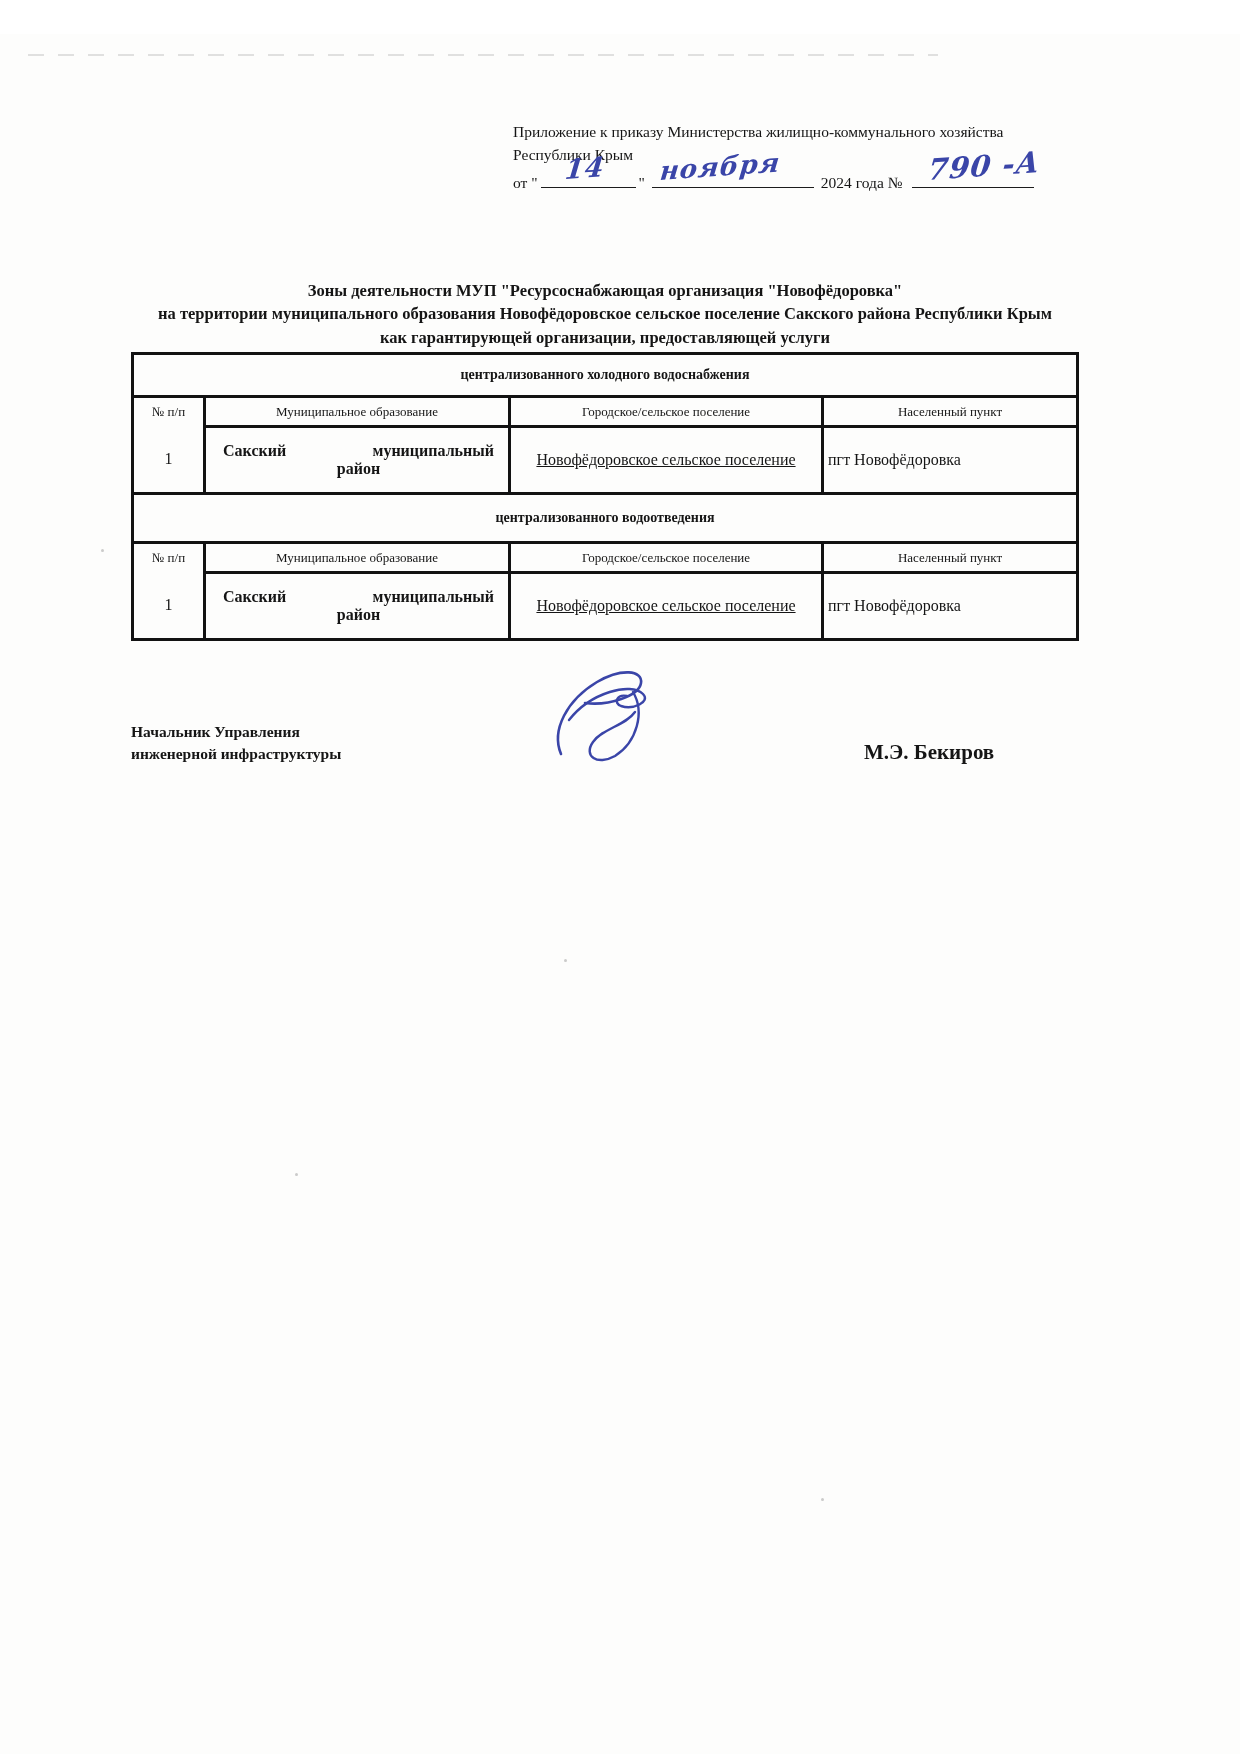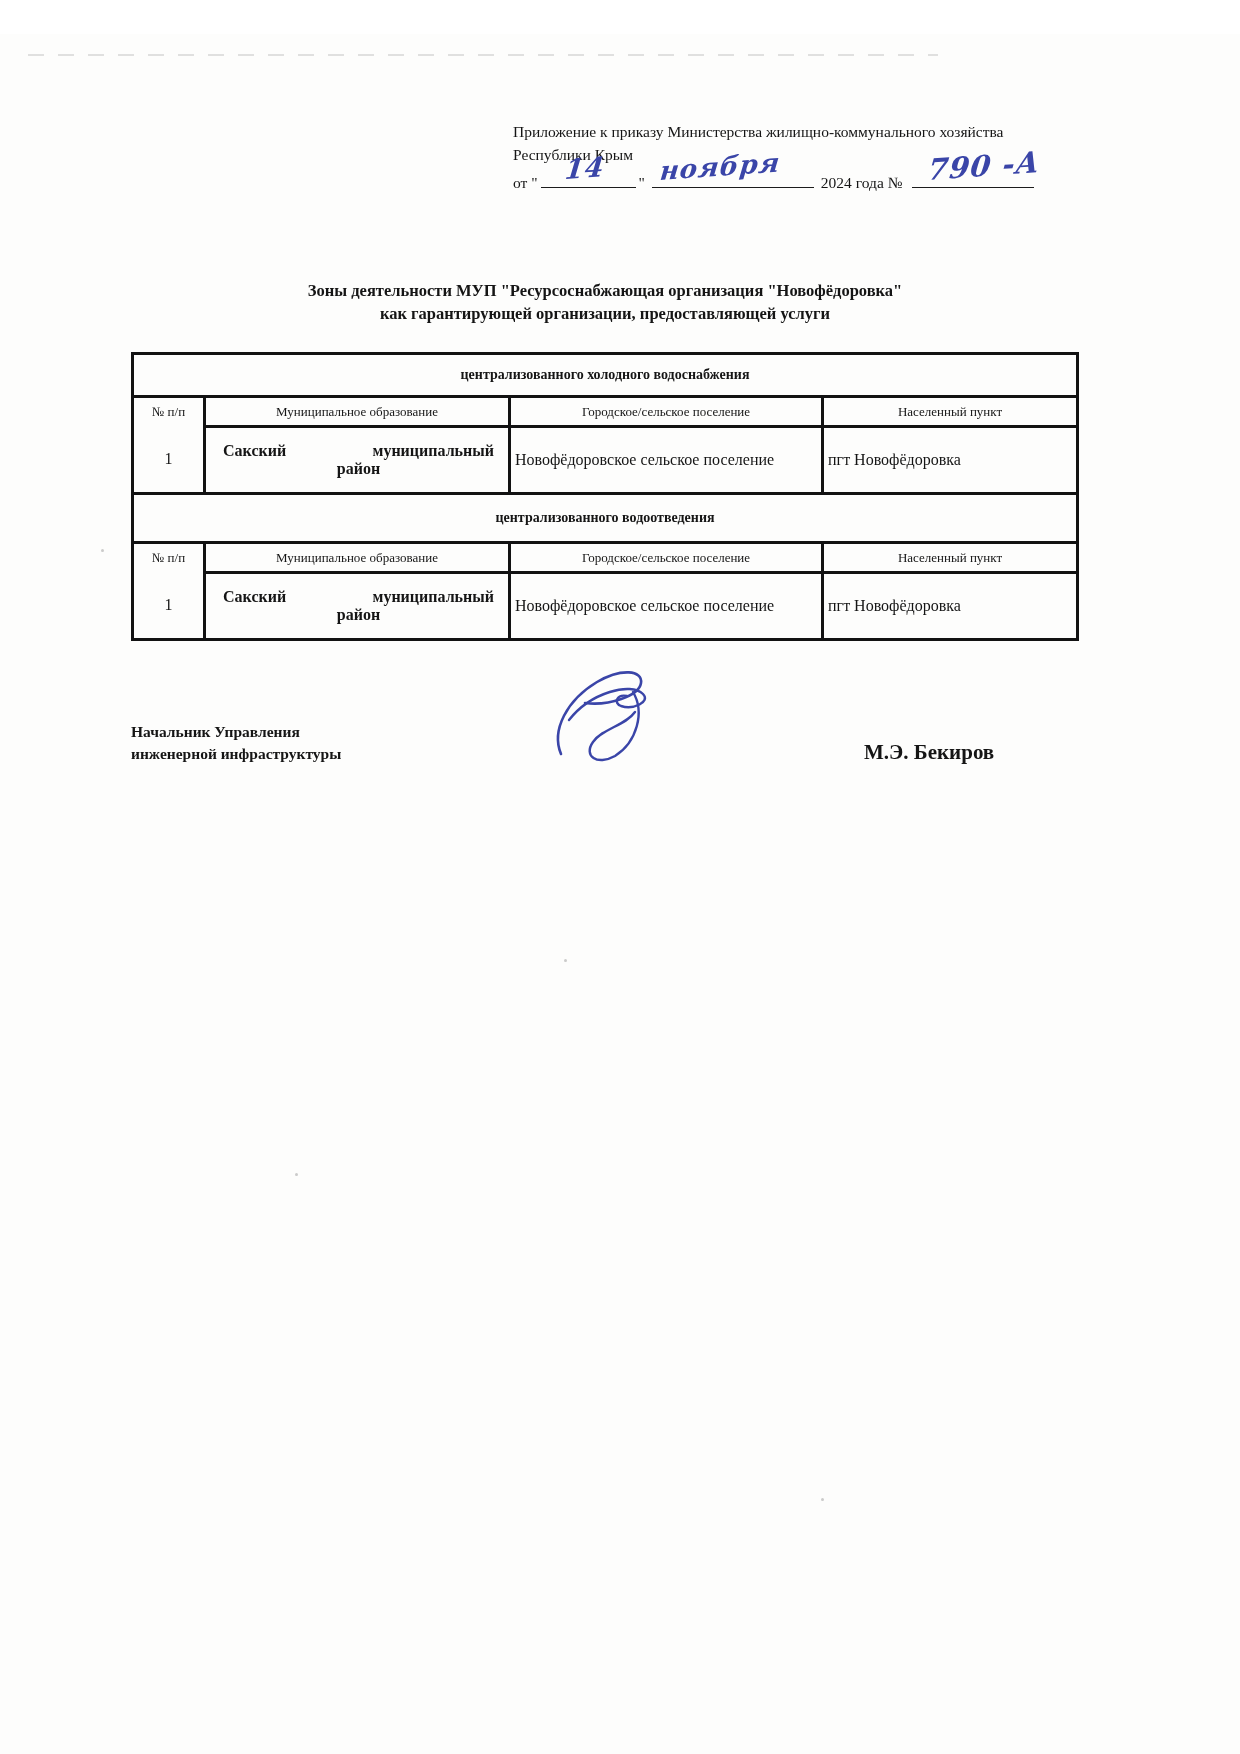--- a/index.html
+++ b/index.html
@@ -99,6 +99,7 @@
 
   <div class="doc-title">
     <div>Зоны деятельности МУП "Ресурсоснабжающая организация "Новофёдоровка"</div>
+    <div>на территории муниципального образования Новофёдоровское сельское поселение Сакского района Республики Крым</div>
     <div>как гарантирующей организации, предоставляющей услуги</div>
   </div>
 

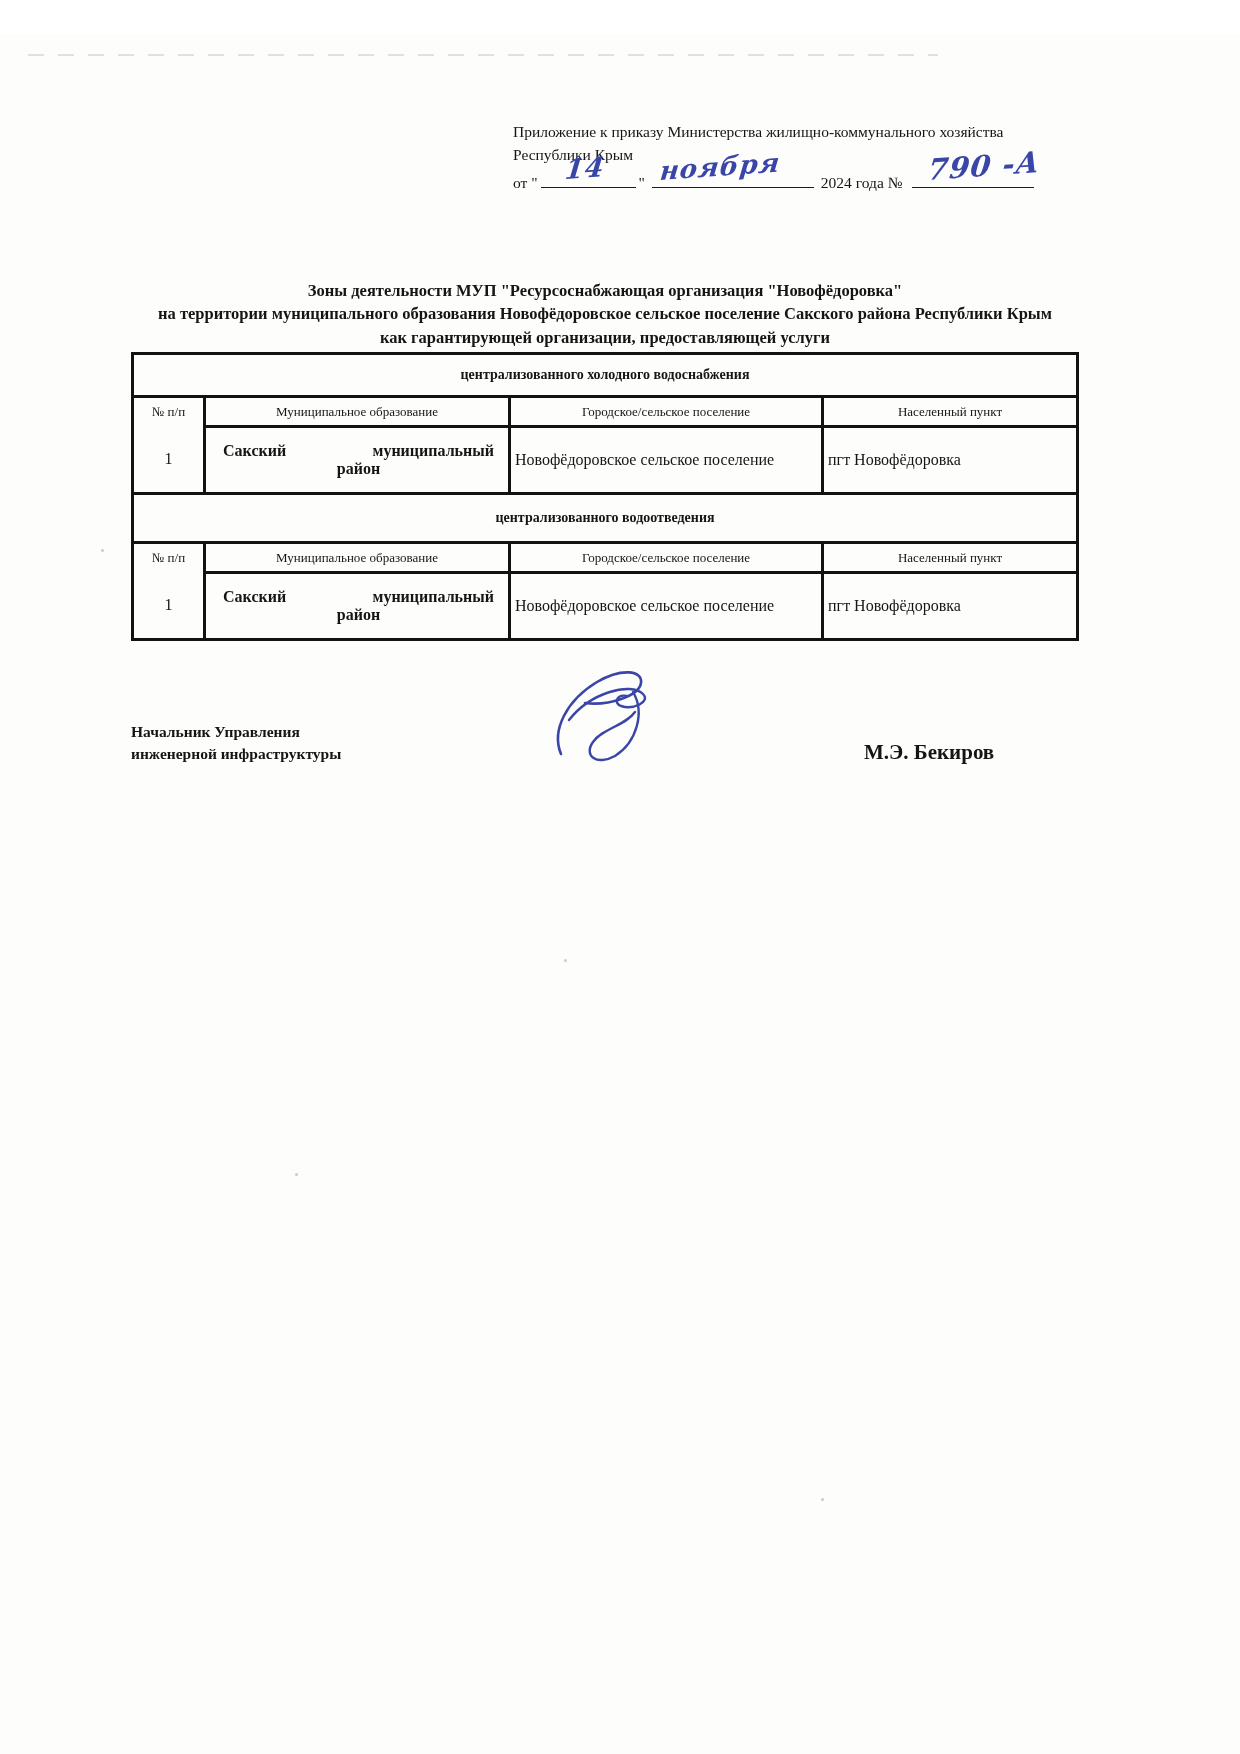--- a/index.html
+++ b/index.html
@@ -68,7 +68,7 @@
   td.muni{font-weight:bold;padding:0 14px 0 17px;border-radius:16px;}
   .jline{display:flex;justify-content:space-between;}
   .jline2{display:block;text-align:center;}
-  td.sett{text-align:left;}
+  td.sett{text-align:center;text-decoration:underline;}
   td.loc{text-align:left;padding-left:4px;}
 
   

